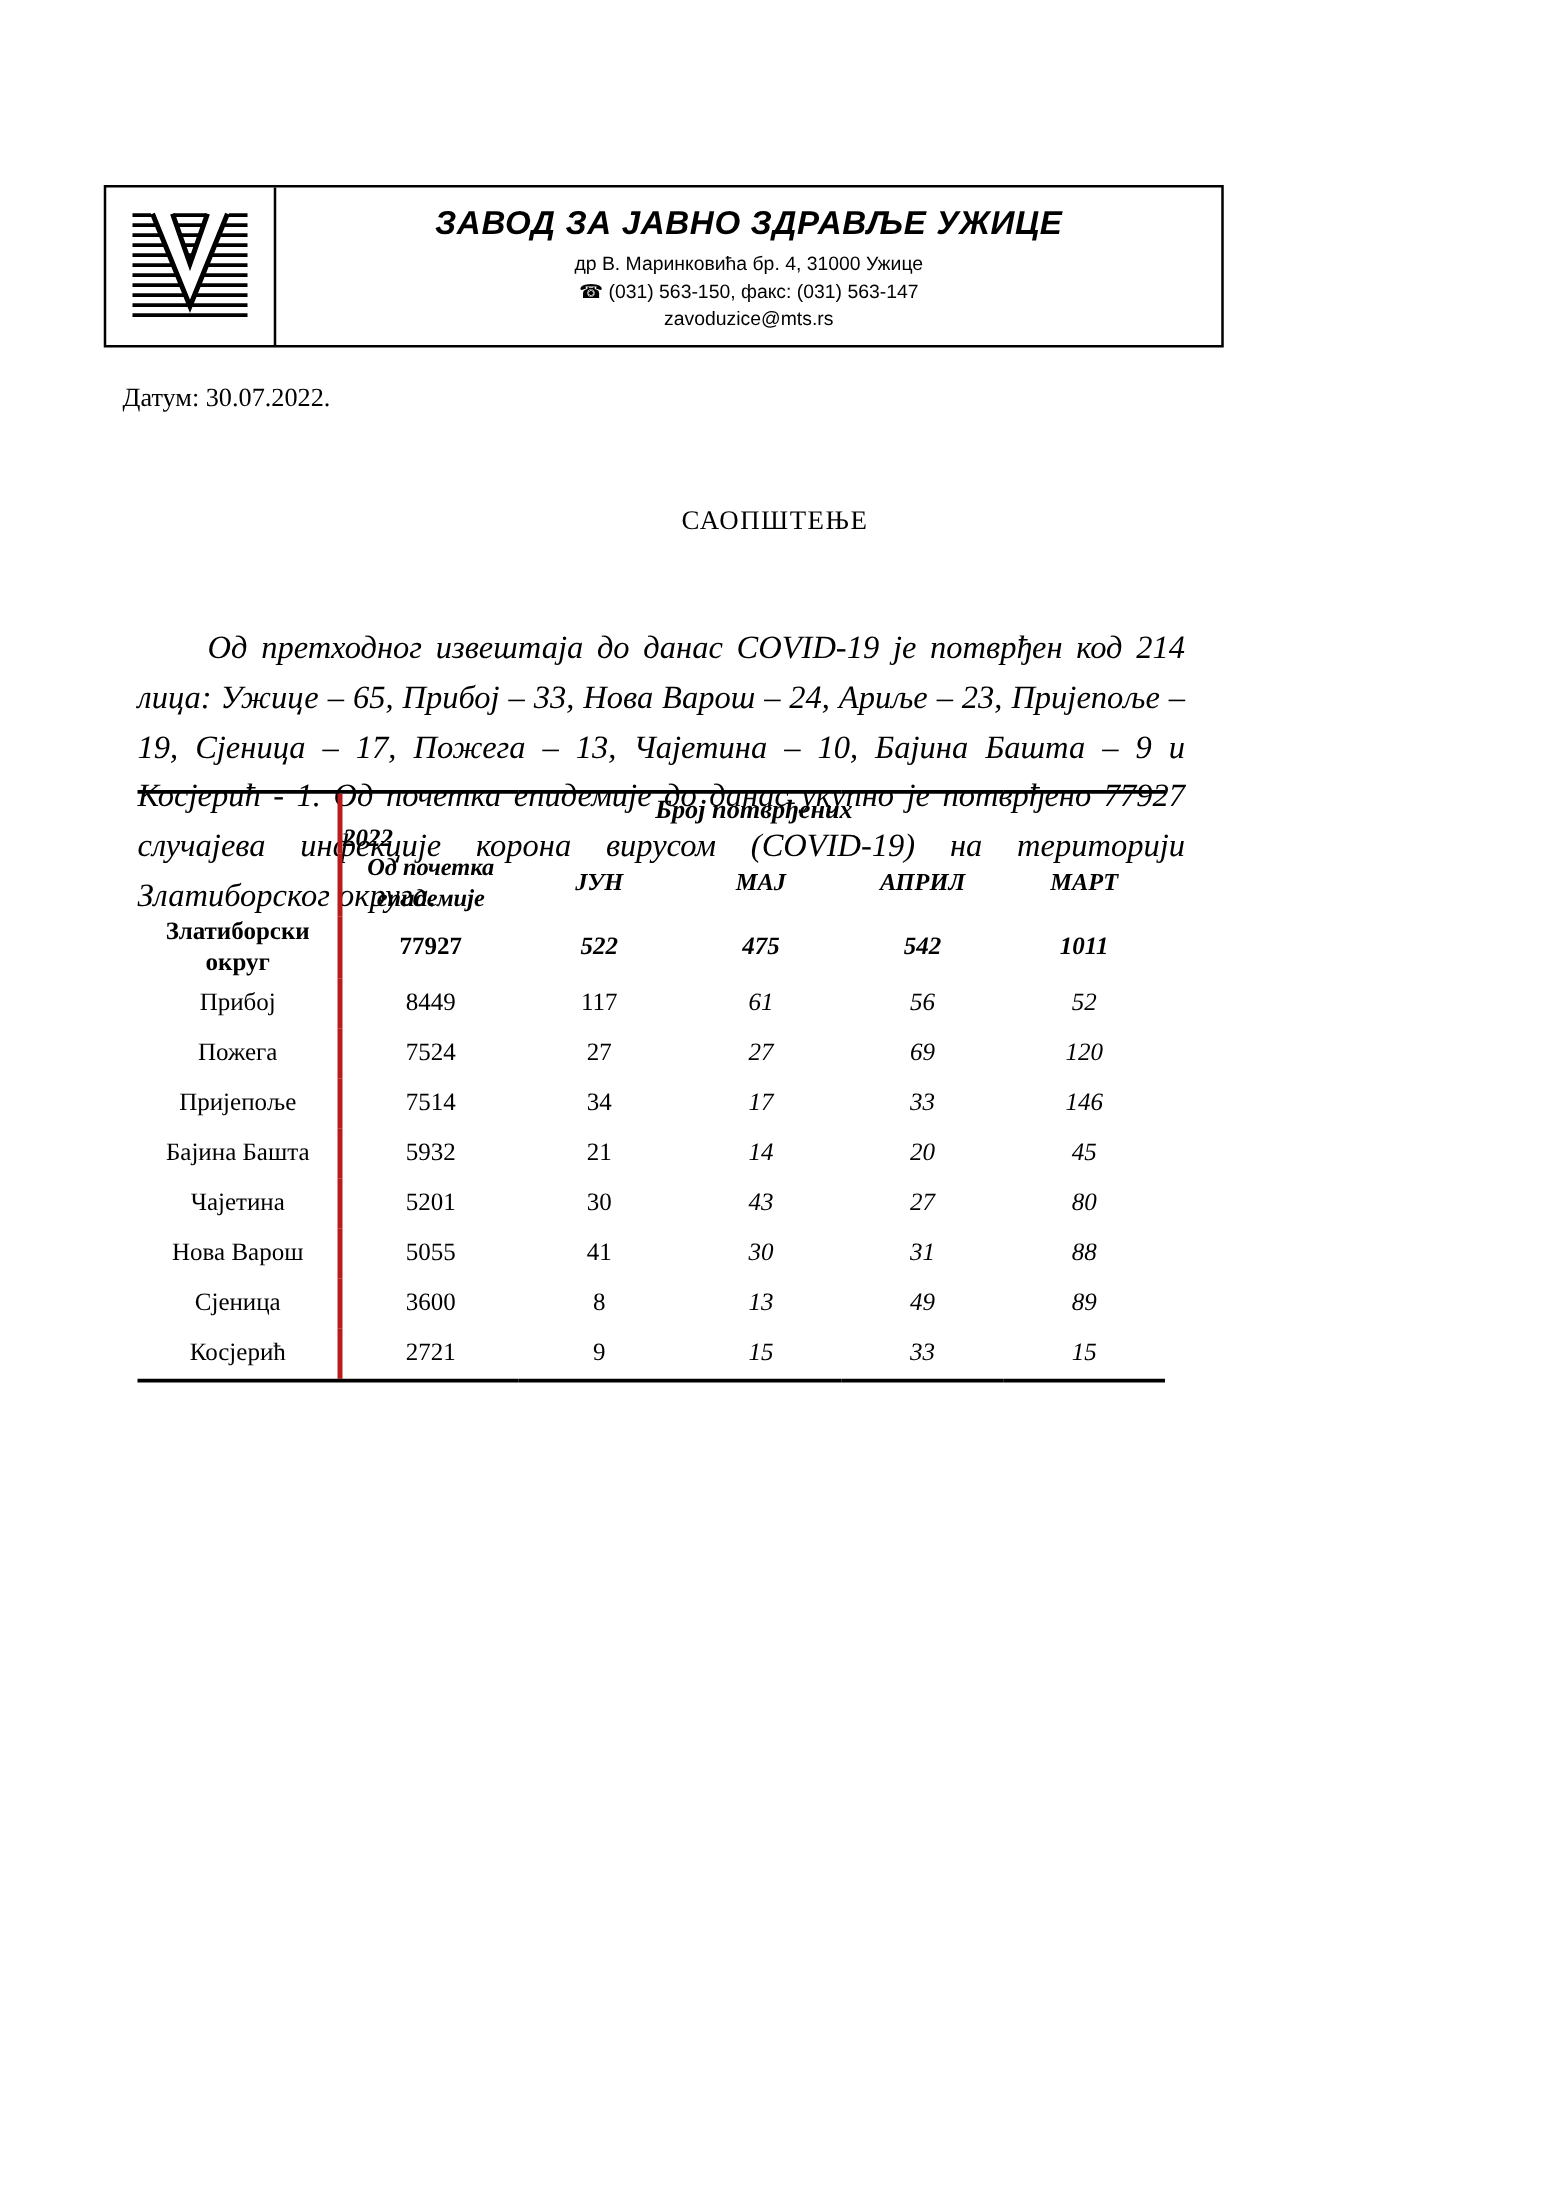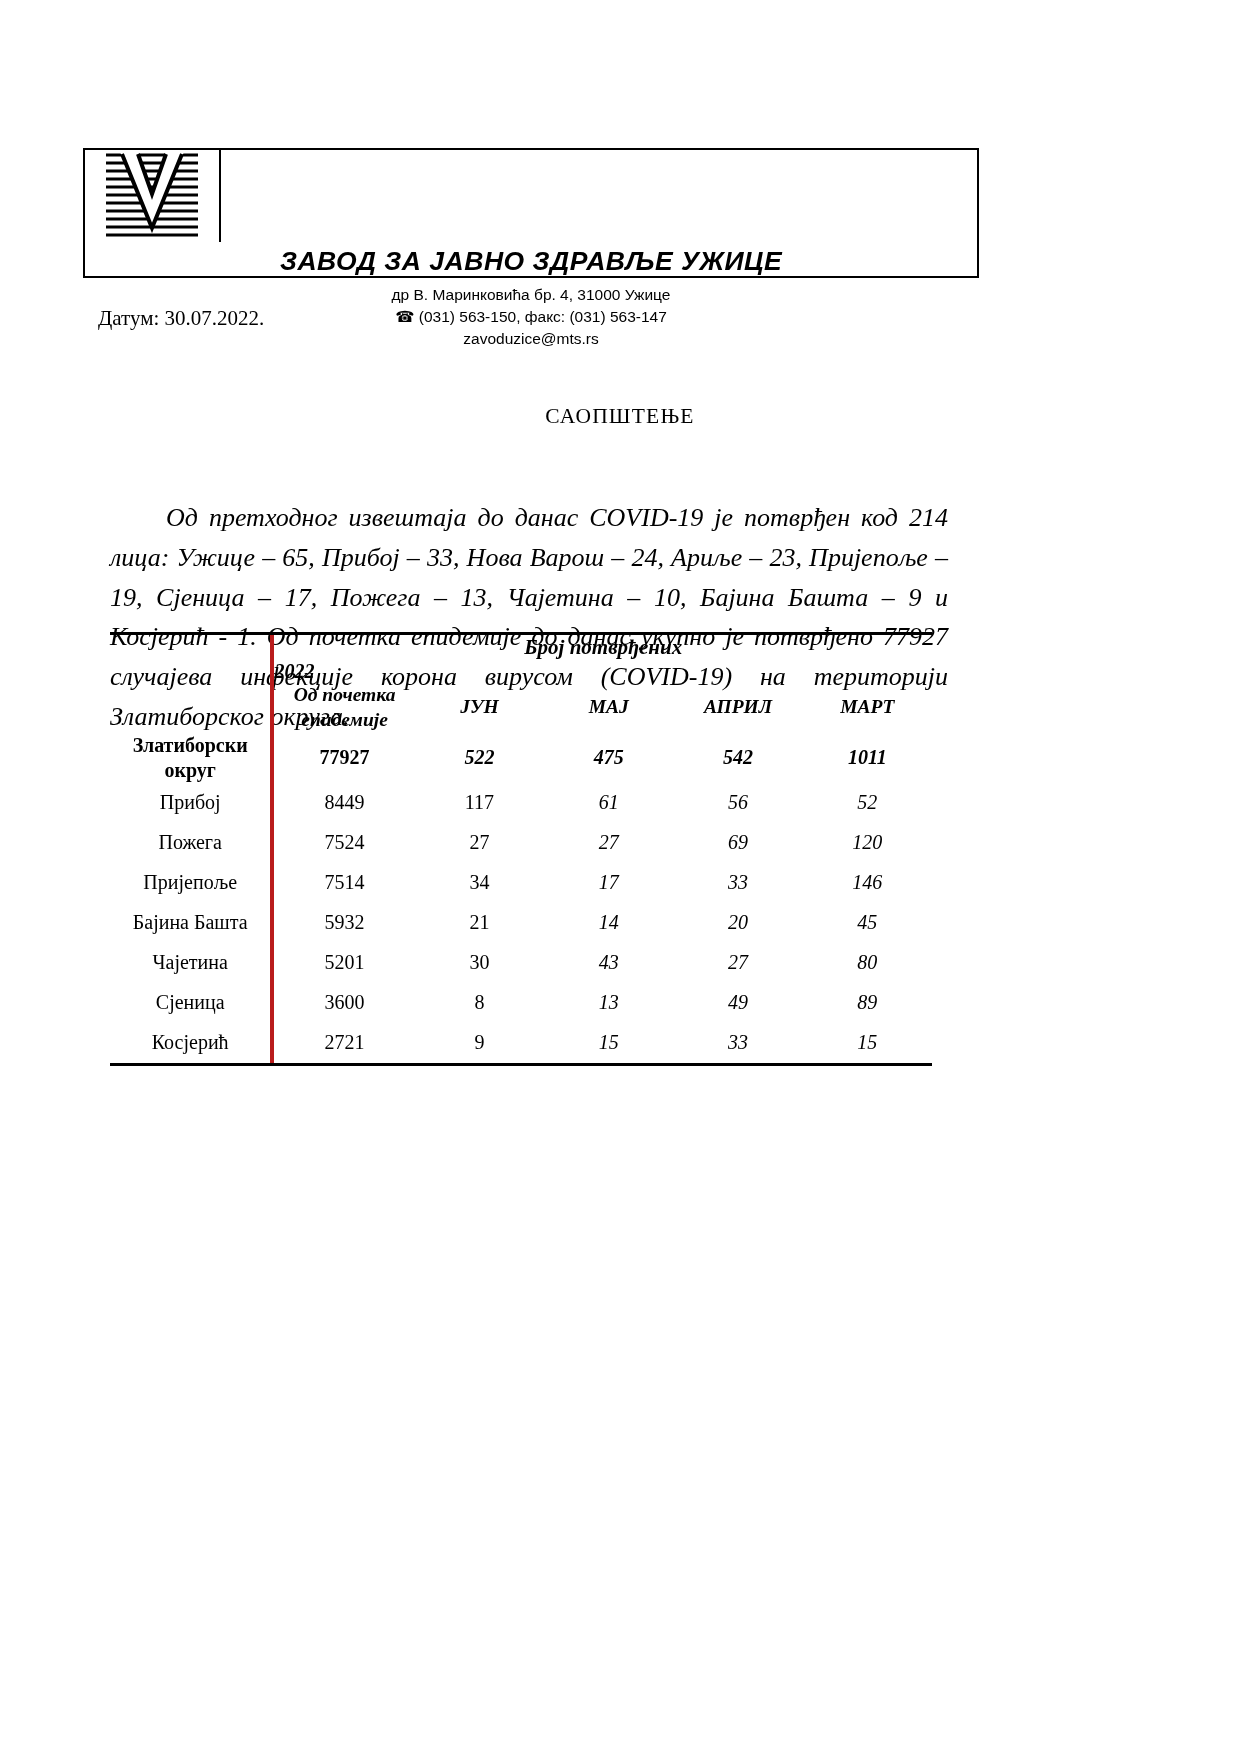--- a/index.html
+++ b/index.html
@@ -32,7 +32,6 @@
     border: 2px solid #000;
     box-sizing: border-box;
     display: flex;
-    flex-direction: column;
     align-items: stretch;
   }
   .logo-cell {

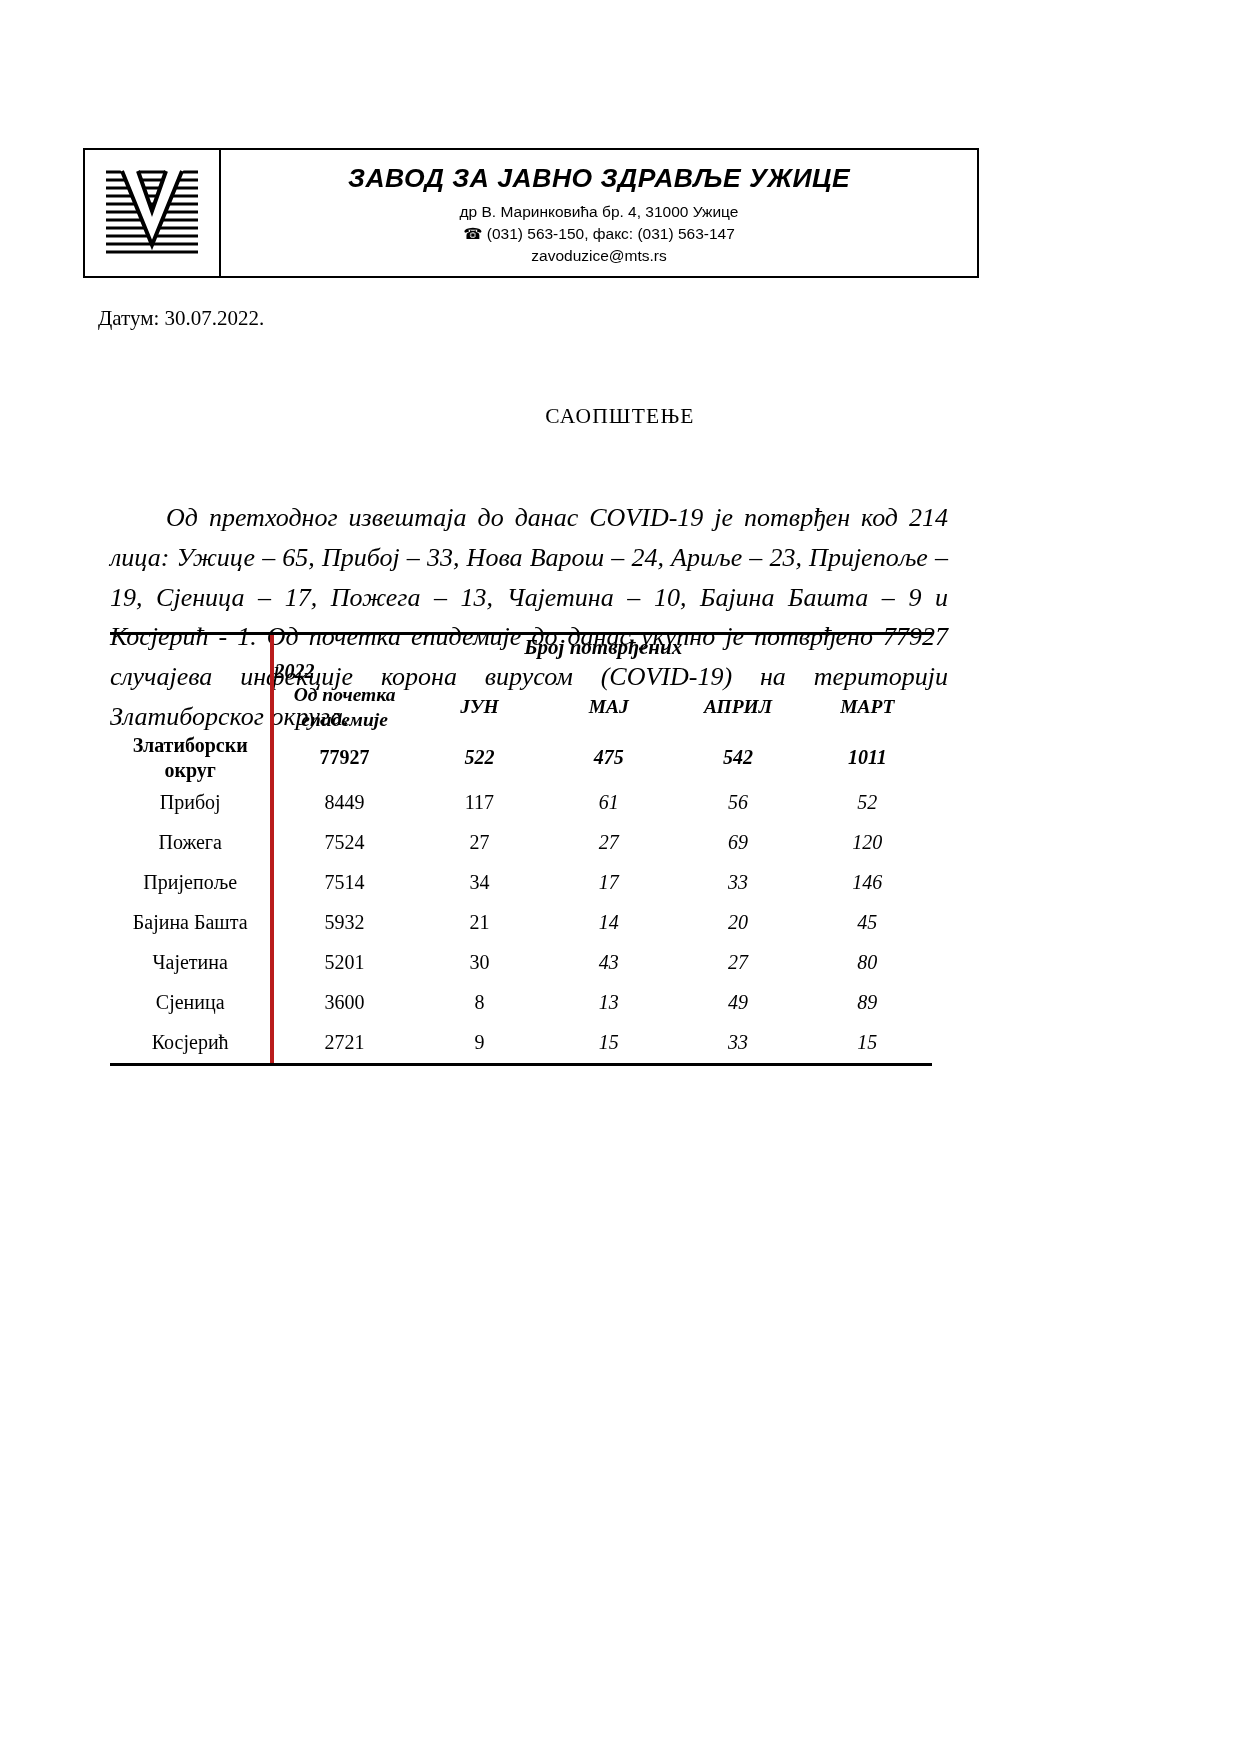--- a/index.html
+++ b/index.html
@@ -328,6 +328,14 @@
           <td class="c-num">80</td>
         </tr>
         <tr class="data-row">
+          <td class="c-name">Нова Варош</td>
+          <td class="c-num plain vline">5055</td>
+          <td class="c-num plain">41</td>
+          <td class="c-num">30</td>
+          <td class="c-num">31</td>
+          <td class="c-num">88</td>
+        </tr>
+        <tr class="data-row">
           <td class="c-name">Сјеница</td>
           <td class="c-num plain vline">3600</td>
           <td class="c-num plain">8</td>

